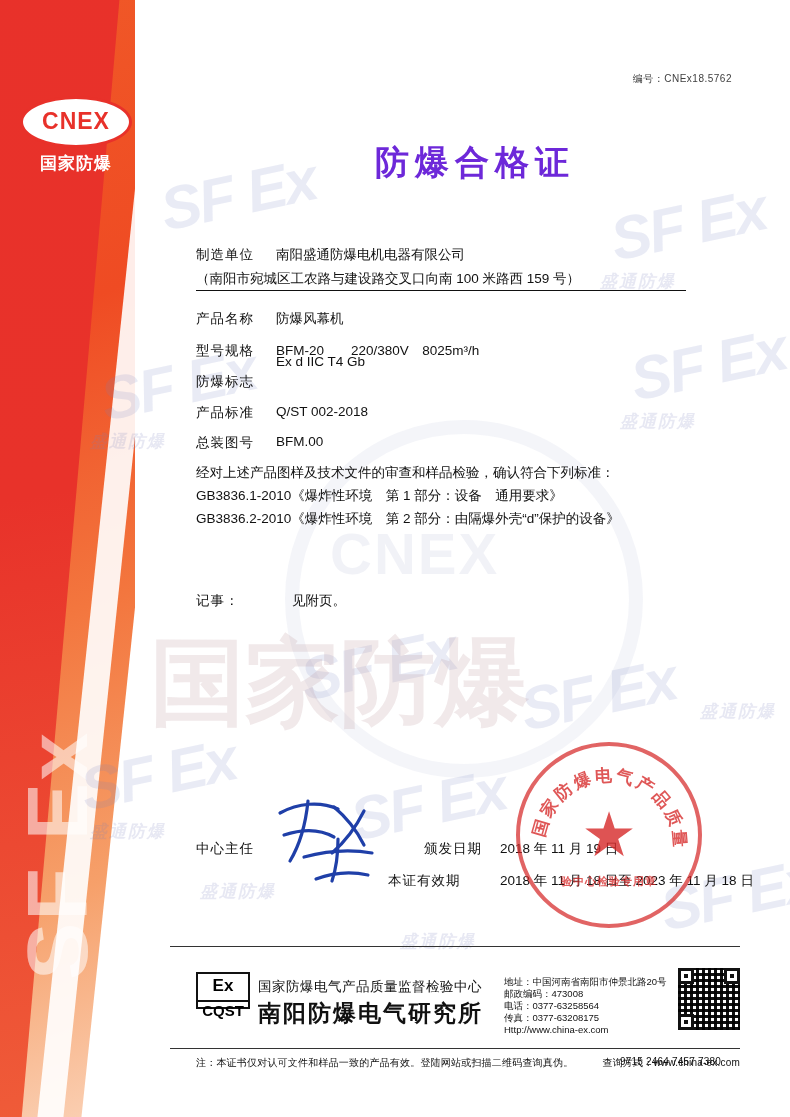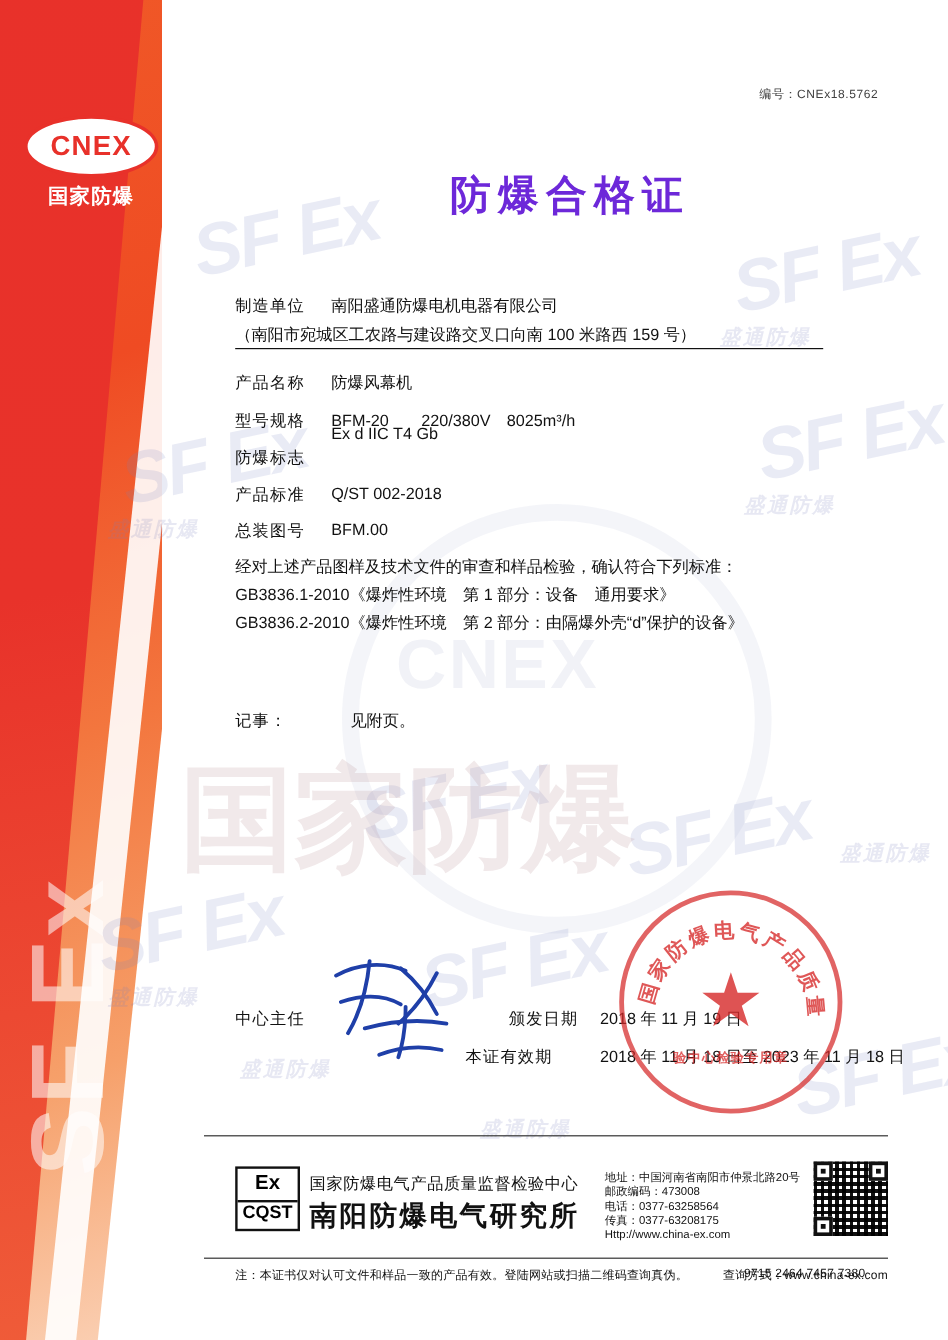--- a/index.html
+++ b/index.html
@@ -234,7 +234,7 @@
   .ex-box {
     position: absolute;
     left: 196px; top: 972px;
-    width: 54px; height: 54px;
+    width: 54px; height: 37px;
     border: 2px solid #111;
     box-sizing: border-box;
   }

